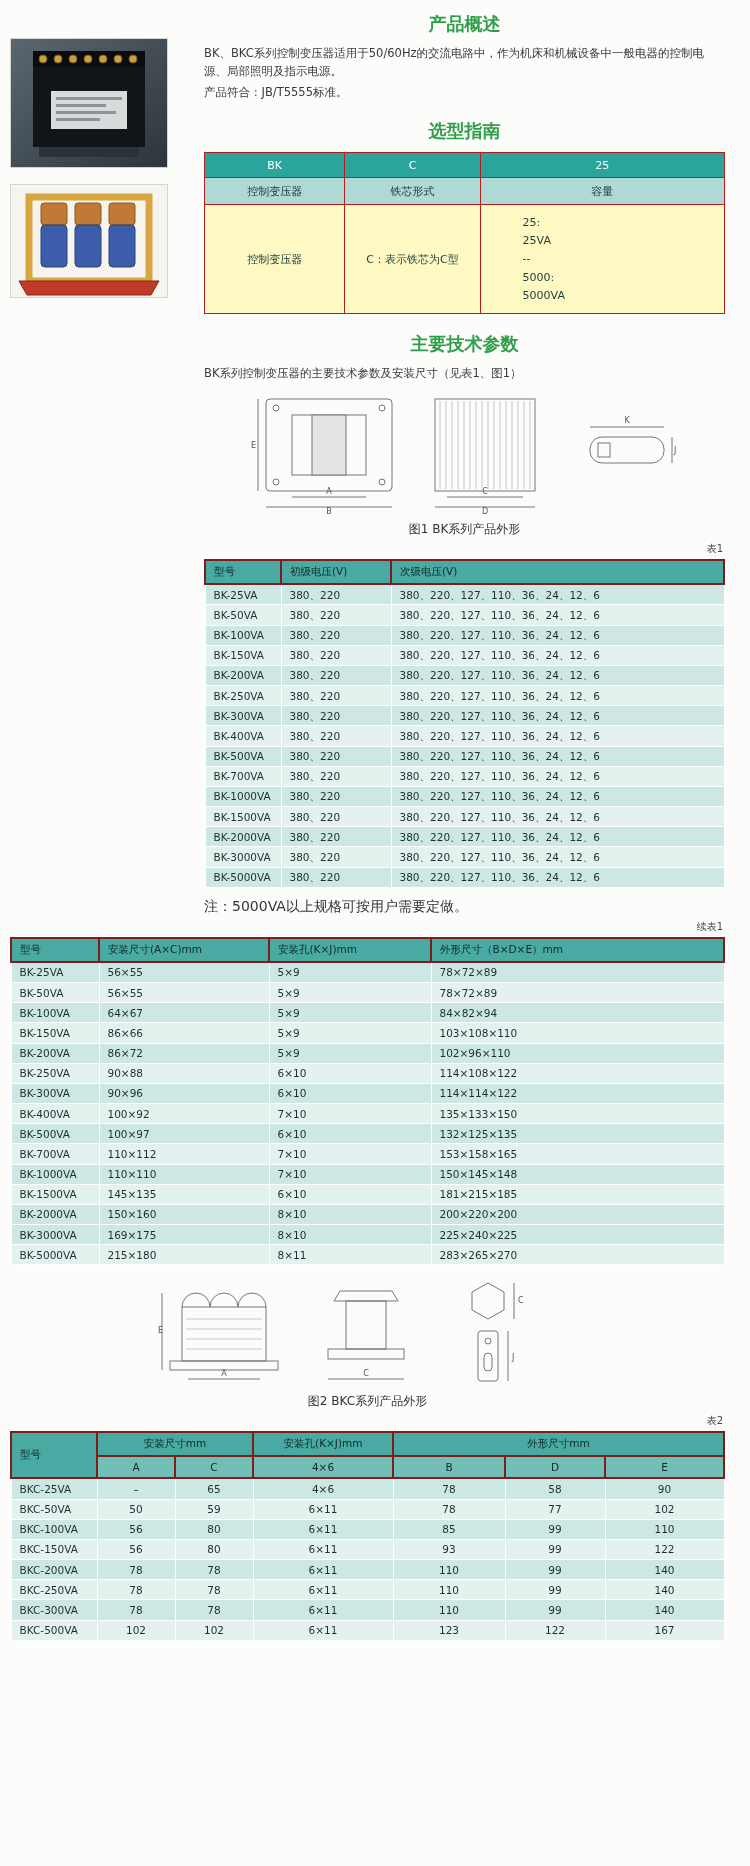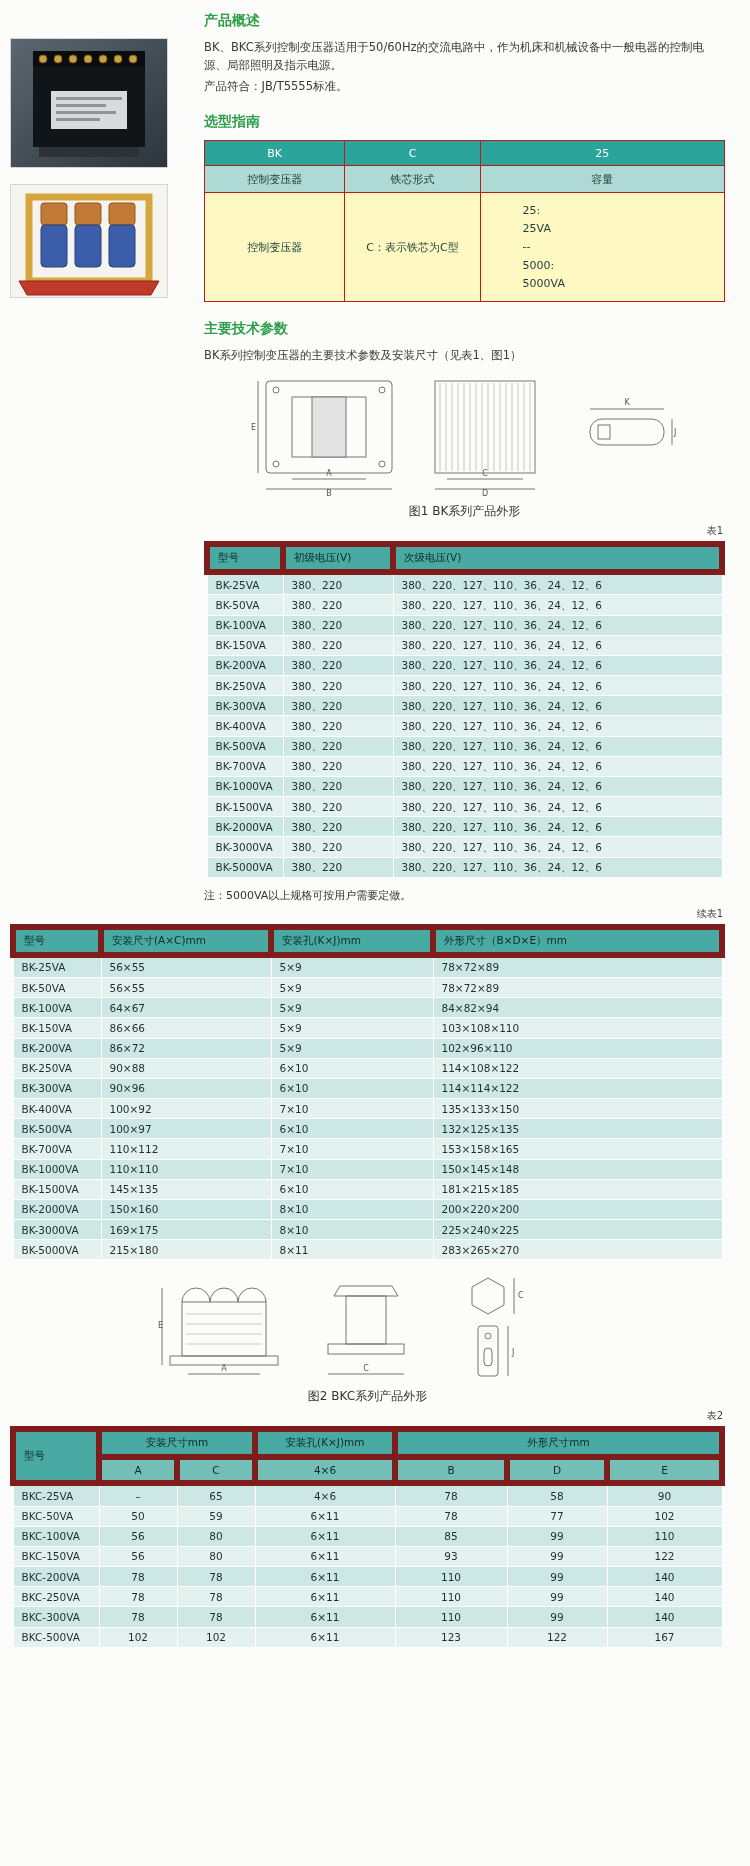--- a/index.html
+++ b/index.html
@@ -12,7 +12,7 @@
   .photo svg{display:block;}
   .content{flex:1;min-width:0;}
 
-  .sec-title{color:#2f9e49;font-size:14px;font-weight:bold;margin:0 0 9px;}
+  .sec-title{color:#2f9e49;font-size:18px;font-weight:bold;margin:0 16px 9px;text-align:center;}
   .mt{margin-top:18px;}
   .body-text{font-size:11.5px;line-height:1.55;color:#3a3a3a;margin:0 0 3px;}
 

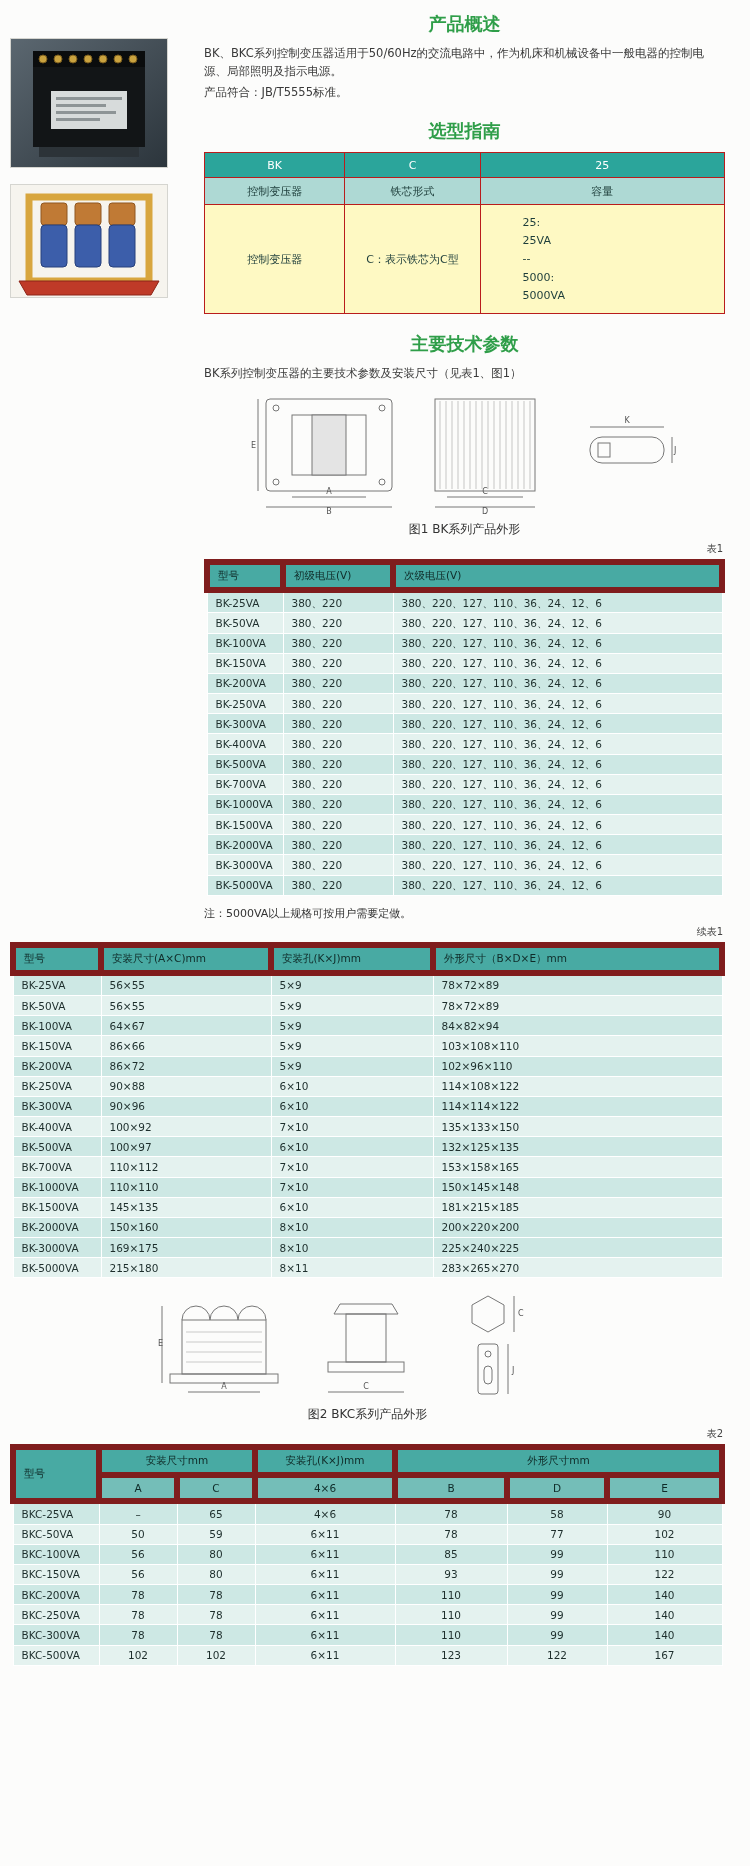--- a/index.html
+++ b/index.html
@@ -30,7 +30,7 @@
 
   .data-table{width:100%;border-collapse:collapse;font-size:10.5px;color:#1d2e2c;}
   .data-table th{background:#48aaa3;font-weight:normal;text-align:left;
-                 padding:4px 8px;border:6px solid #7f1d1d;color:#0f2b28;}
+                 padding:4px 8px;border:2px solid #7f1d1d;color:#0f2b28;}
   .data-table td{border:1px solid #fff;padding:2.5px 8px;line-height:1.35;}
   .data-table tr.even td{background:#cde8e4;}
   .data-table tr.odd td{background:#e4f2ef;}

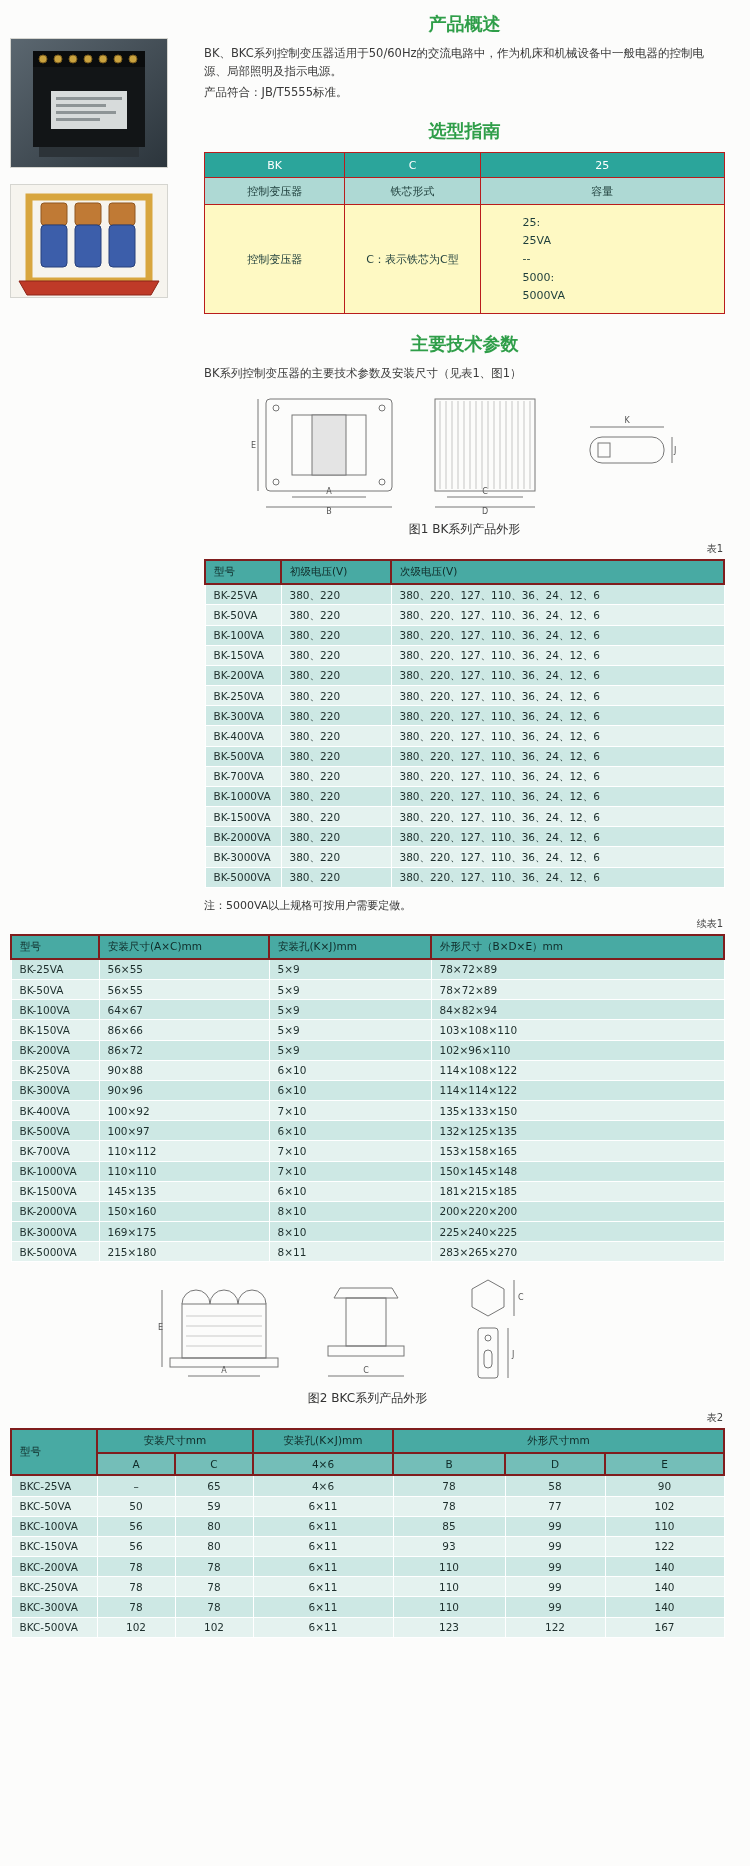--- a/index.html
+++ b/index.html
@@ -35,7 +35,7 @@
   .data-table tr.even td{background:#cde8e4;}
   .data-table tr.odd td{background:#e4f2ef;}
 
-  .note{font-size:11px;color:#333;margin:10px 0 0;}
+  .note{font-size:14px;color:#333;margin:10px 0 0;}
   .bkc-intro{font-size:11.5px;color:#333;margin:16px 0 4px;}
 
   .t2 th{text-align:center;}

